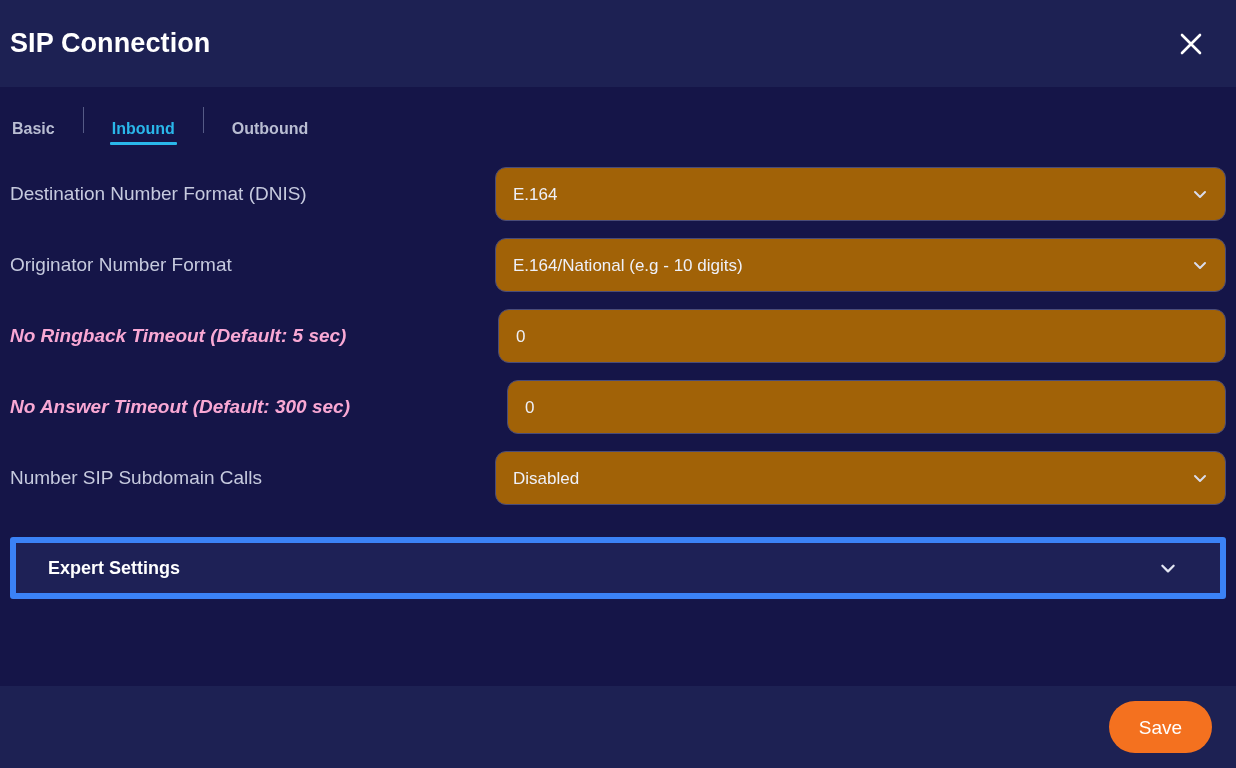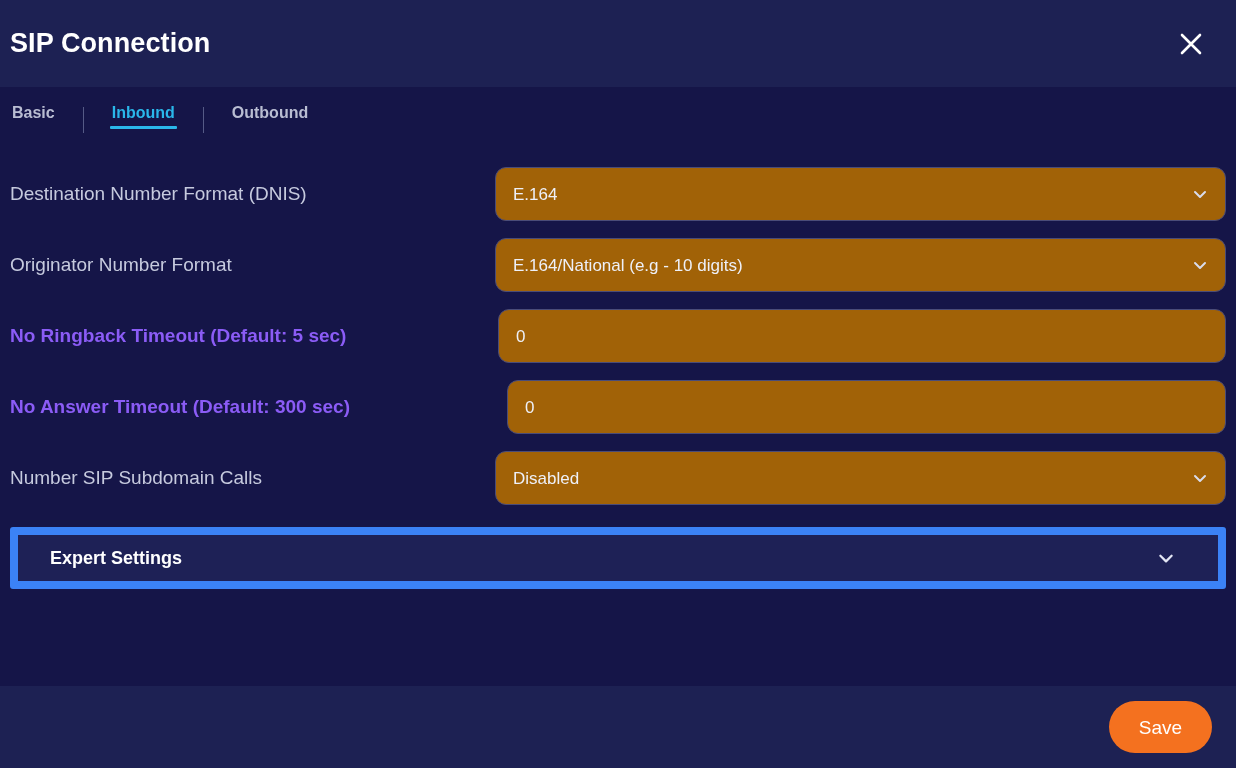--- a/index.html
+++ b/index.html
@@ -66,7 +66,7 @@
   
   .tabs {
     display: flex;
-    align-items: flex-start;
+    align-items: flex-end;
     height: 58px;
     padding-top: 14px;
     margin-bottom: 14px;

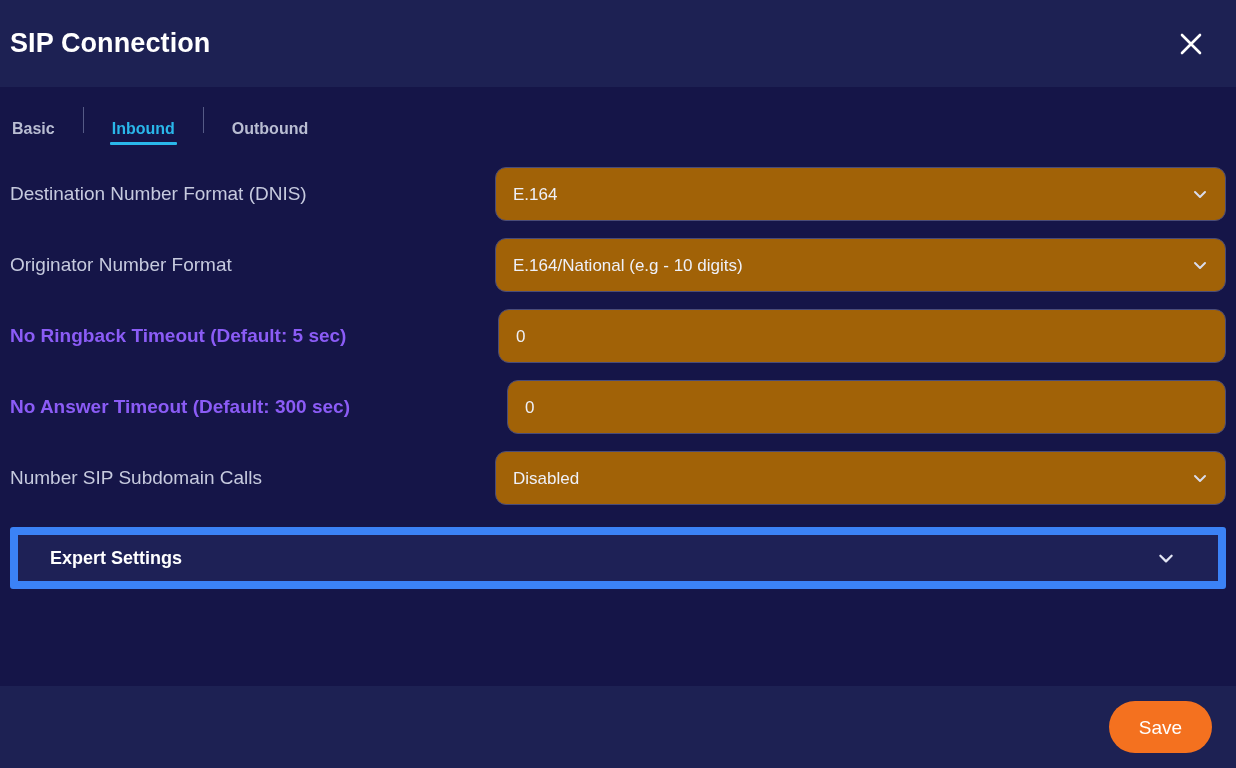--- a/index.html
+++ b/index.html
@@ -126,8 +126,9 @@
     font-weight: normal;
   }
   .row-label.strong {
-    color: #8b5cf6;
+    color: #f9a8d4;
     font-weight: bold;
+    font-style: italic;
   }
   .row-field {
     flex: 1 1 auto;

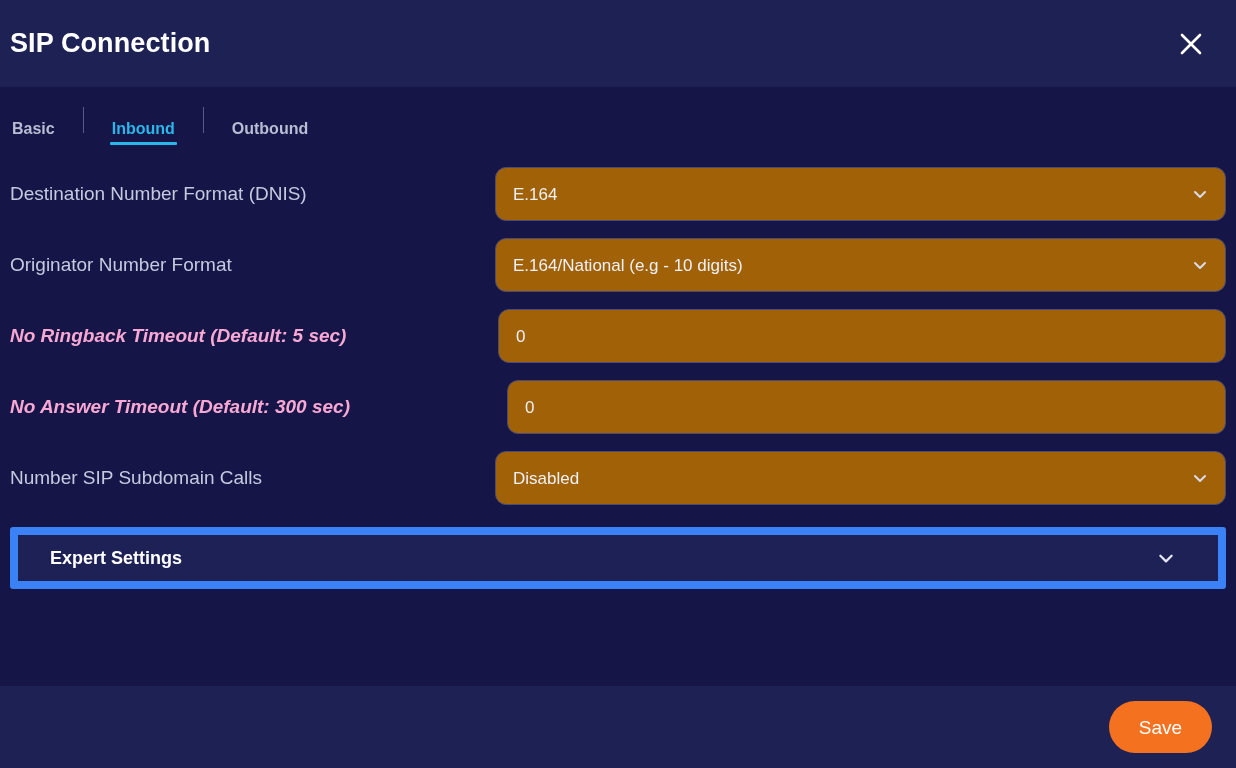--- a/index.html
+++ b/index.html
@@ -185,10 +185,10 @@
   
   .expert {
     position: relative;
-    margin-top: 14px;
+    margin-top: 24px;
     height: 62px;
     background: #1e2156;
-    border: 8px solid #3b82f6;
+    border: 6px solid #3b82f6;
     border-radius: 3px;
     display: flex;
     align-items: center;

